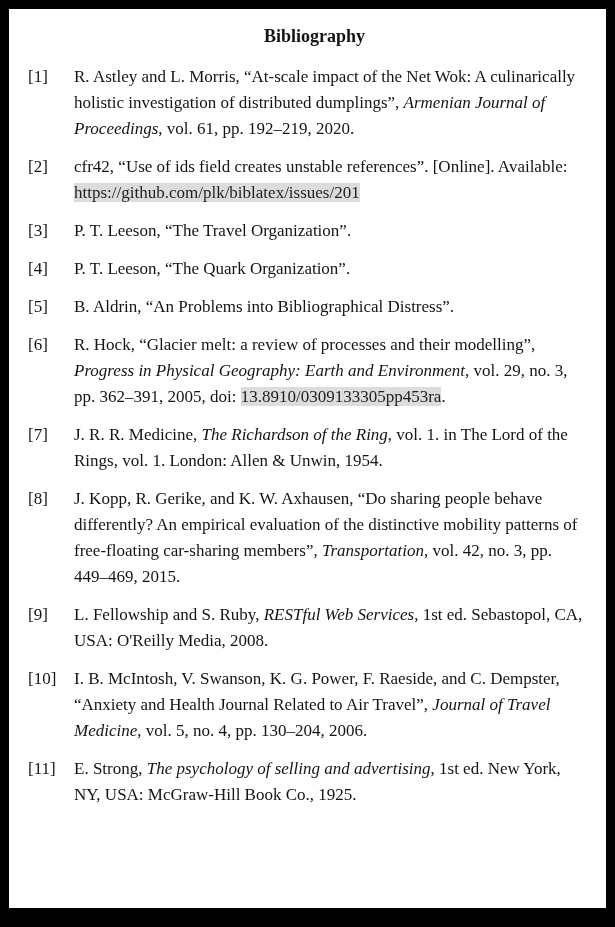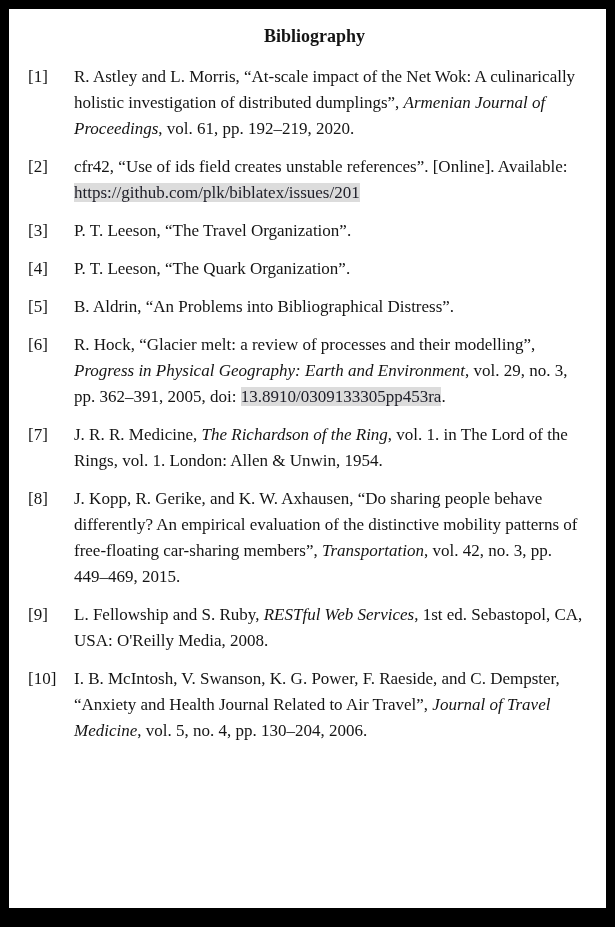--- a/index.html
+++ b/index.html
@@ -110,6 +110,10 @@
           <span class="label">[10]</span>
           <span class="text"><span class="normal">I. B. McIntosh, V. Swanson, K. G. Power, F. Raeside, and C. Dempster, “Anxiety and Health Journal Related to Air Travel”, </span><span class="italic">Journal of Travel Medicine</span><span class="normal">, vol. 5, no. 4, pp. 130–204, 2006.</span></span>
         </div>
+        <div class="entry">
+          <span class="label">[11]</span>
+          <span class="text"><span class="normal">E. Strong, </span><span class="italic">The psychology of selling and advertising</span><span class="normal">, 1st ed. New York, NY, USA: McGraw-Hill Book Co., 1925.</span></span>
+        </div>
       </div>
   </div>
 </div>

